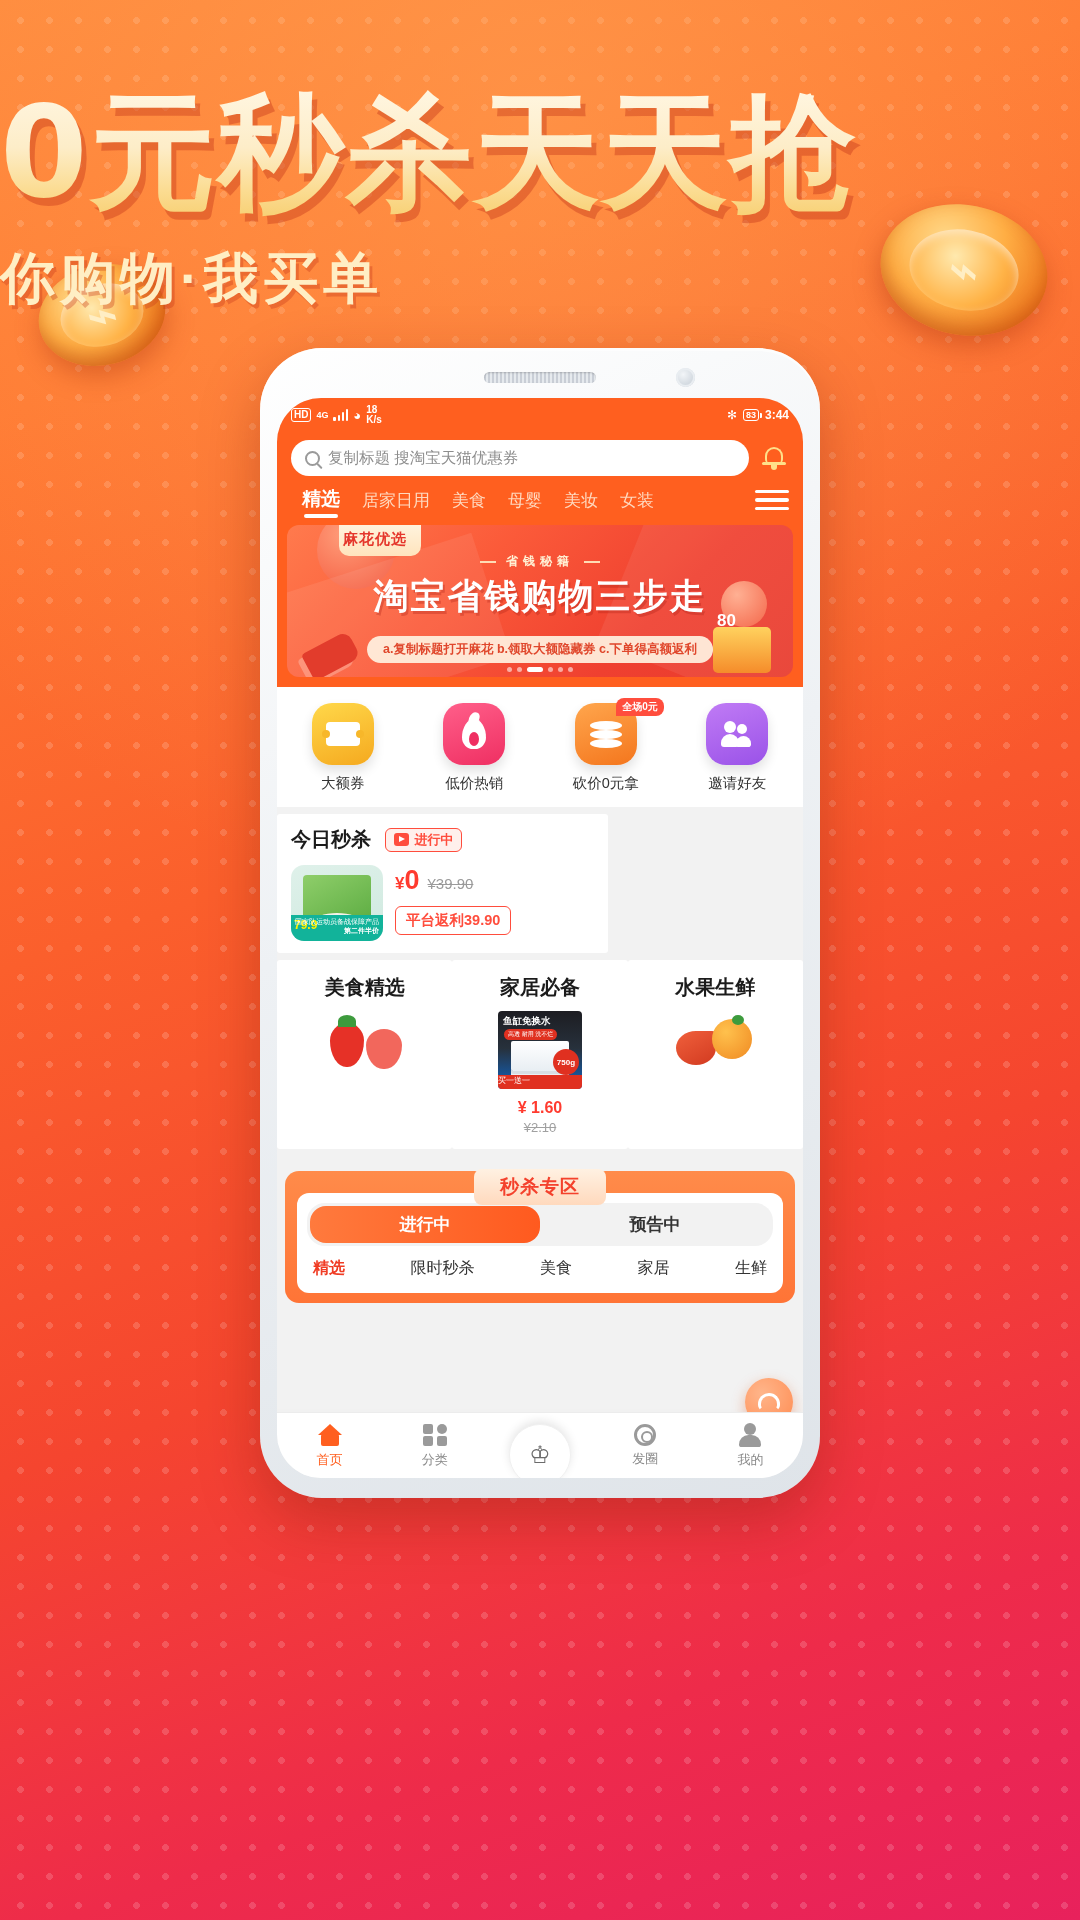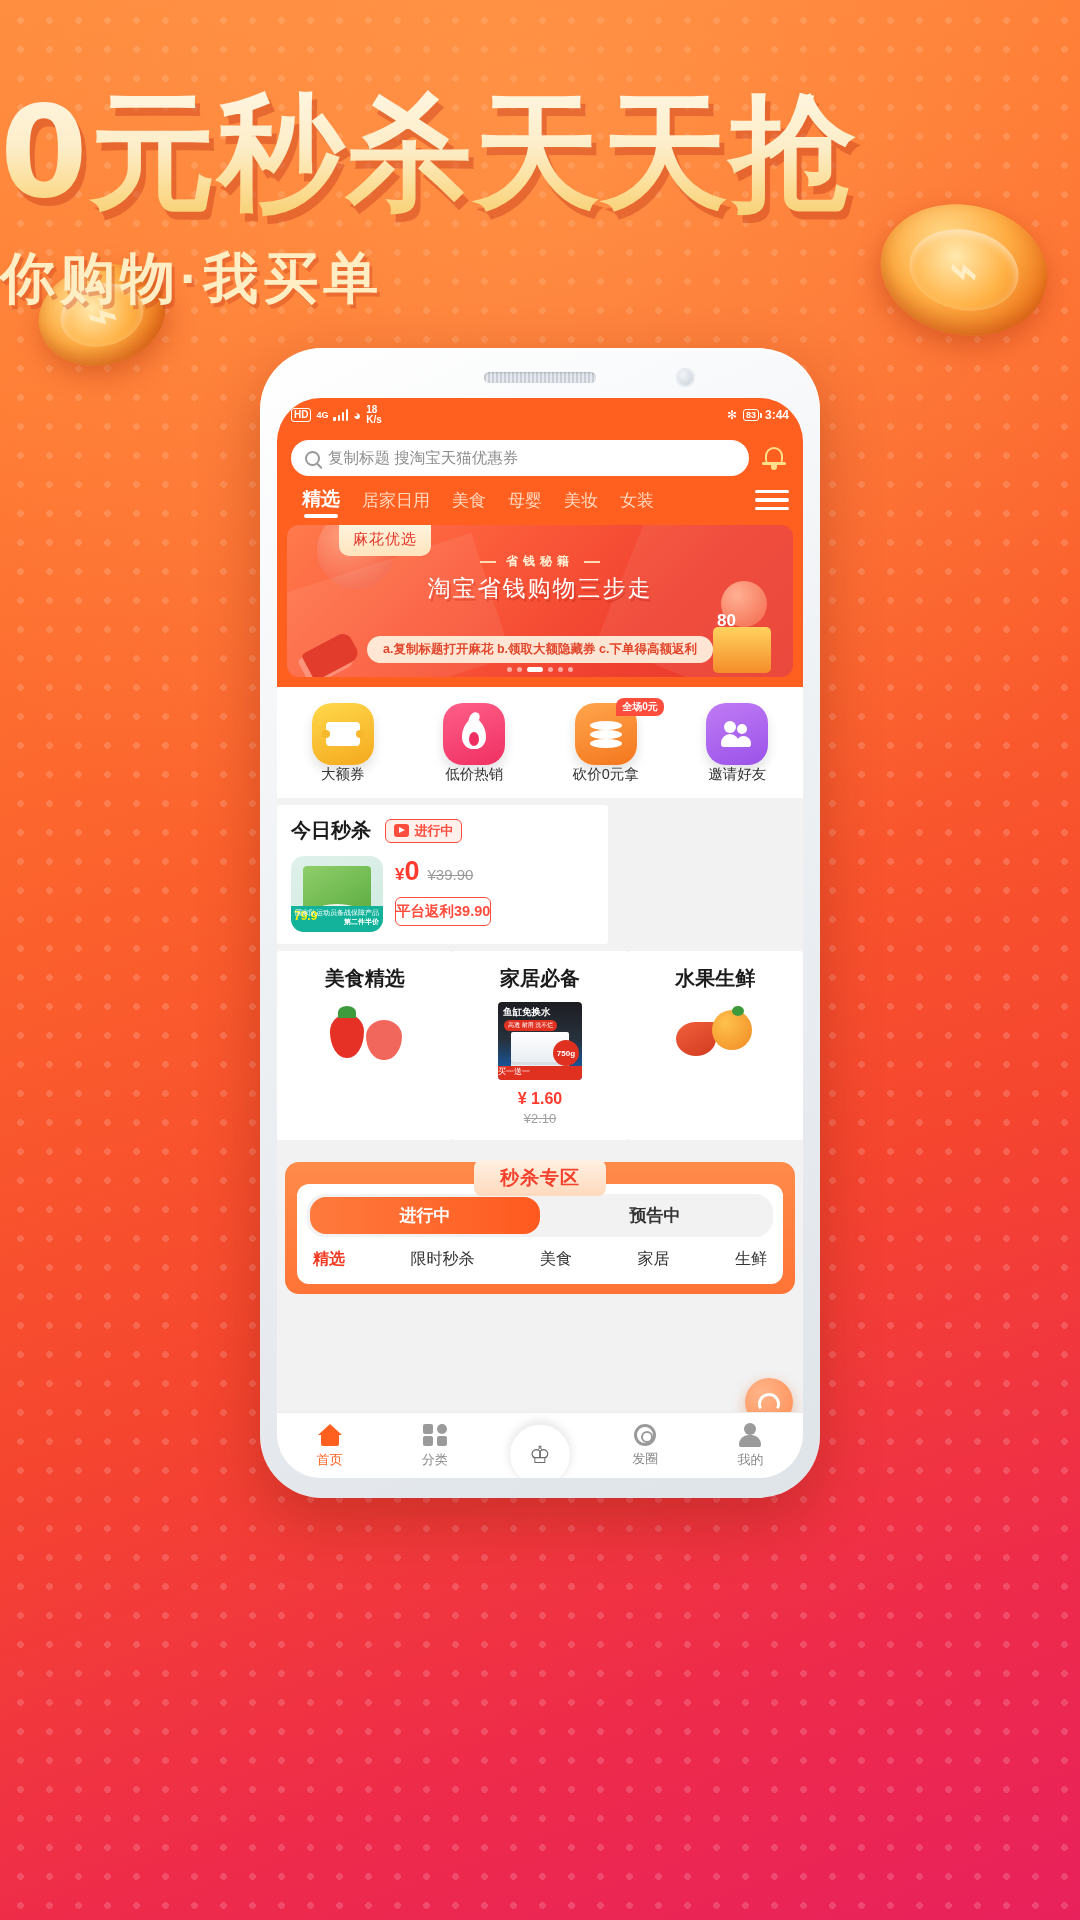--- a/index.html
+++ b/index.html
@@ -156,9 +156,9 @@
   #banner .ball{position:absolute;left:30px;top:-14px;width:78px;height:78px;border-radius:50%;background:radial-gradient(circle at 35% 30%,#ff9d7a,#f4563a);}
   #banner .ball2{position:absolute;right:26px;top:56px;width:46px;height:46px;border-radius:50%;background:radial-gradient(circle at 35% 30%,#ffb093,#f4674a);}
   #banner .badge {
-    position:absolute; left:52px; top:0; padding:5px 14px 7px 14px;
+    position:absolute; left:52px; top:0; padding:5px 14px 7px 4px;
     background: linear-gradient(180deg,#fff3dd,#ffe4bd);
-    border-radius:0 0 10px 10px; color:#e5372c; font-weight:400; font-size:15px; letter-spacing:1px;
+    border-radius:0 0 10px 10px; color:#e5372c; font-weight:700; font-size:15px; letter-spacing:1px;
   }
   #banner .eyebrow {
     position:absolute; top:28px; left:0; right:0; text-align:center;

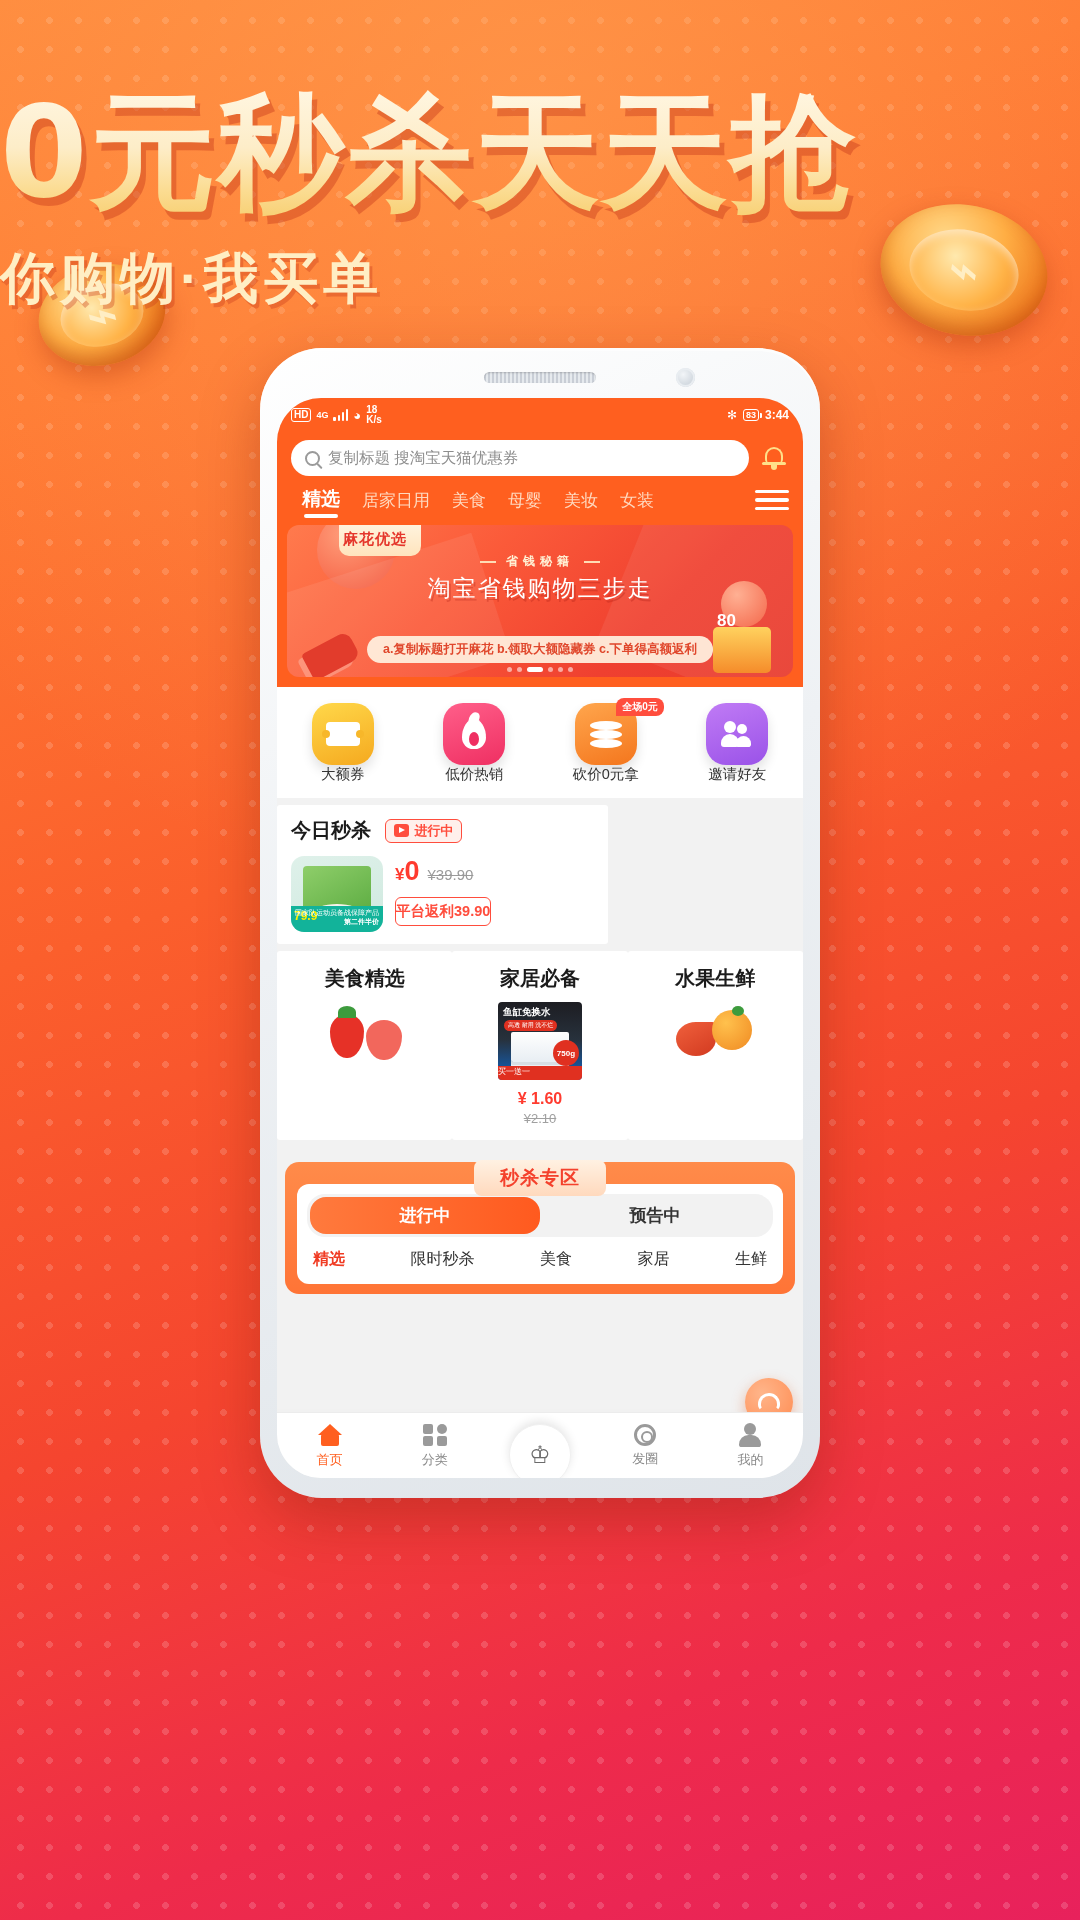--- a/index.html
+++ b/index.html
@@ -167,7 +167,7 @@
   #banner .eyebrow span.dash{display:inline-block;width:16px;height:1.6px;background:#ffdcb5;vertical-align:middle;margin:0 10px;}
   #banner .headline2 {
     position:absolute; top:48px; left:0; right:0; text-align:center;
-    color:#fff; font-size:23px; font-weight:400; letter-spacing:2px;
+    color:#fff; font-size:35px; font-weight:700; letter-spacing:2px;
     text-shadow: 2px 3px 0 rgba(170,30,20,.30);
   }
   #banner .steps {

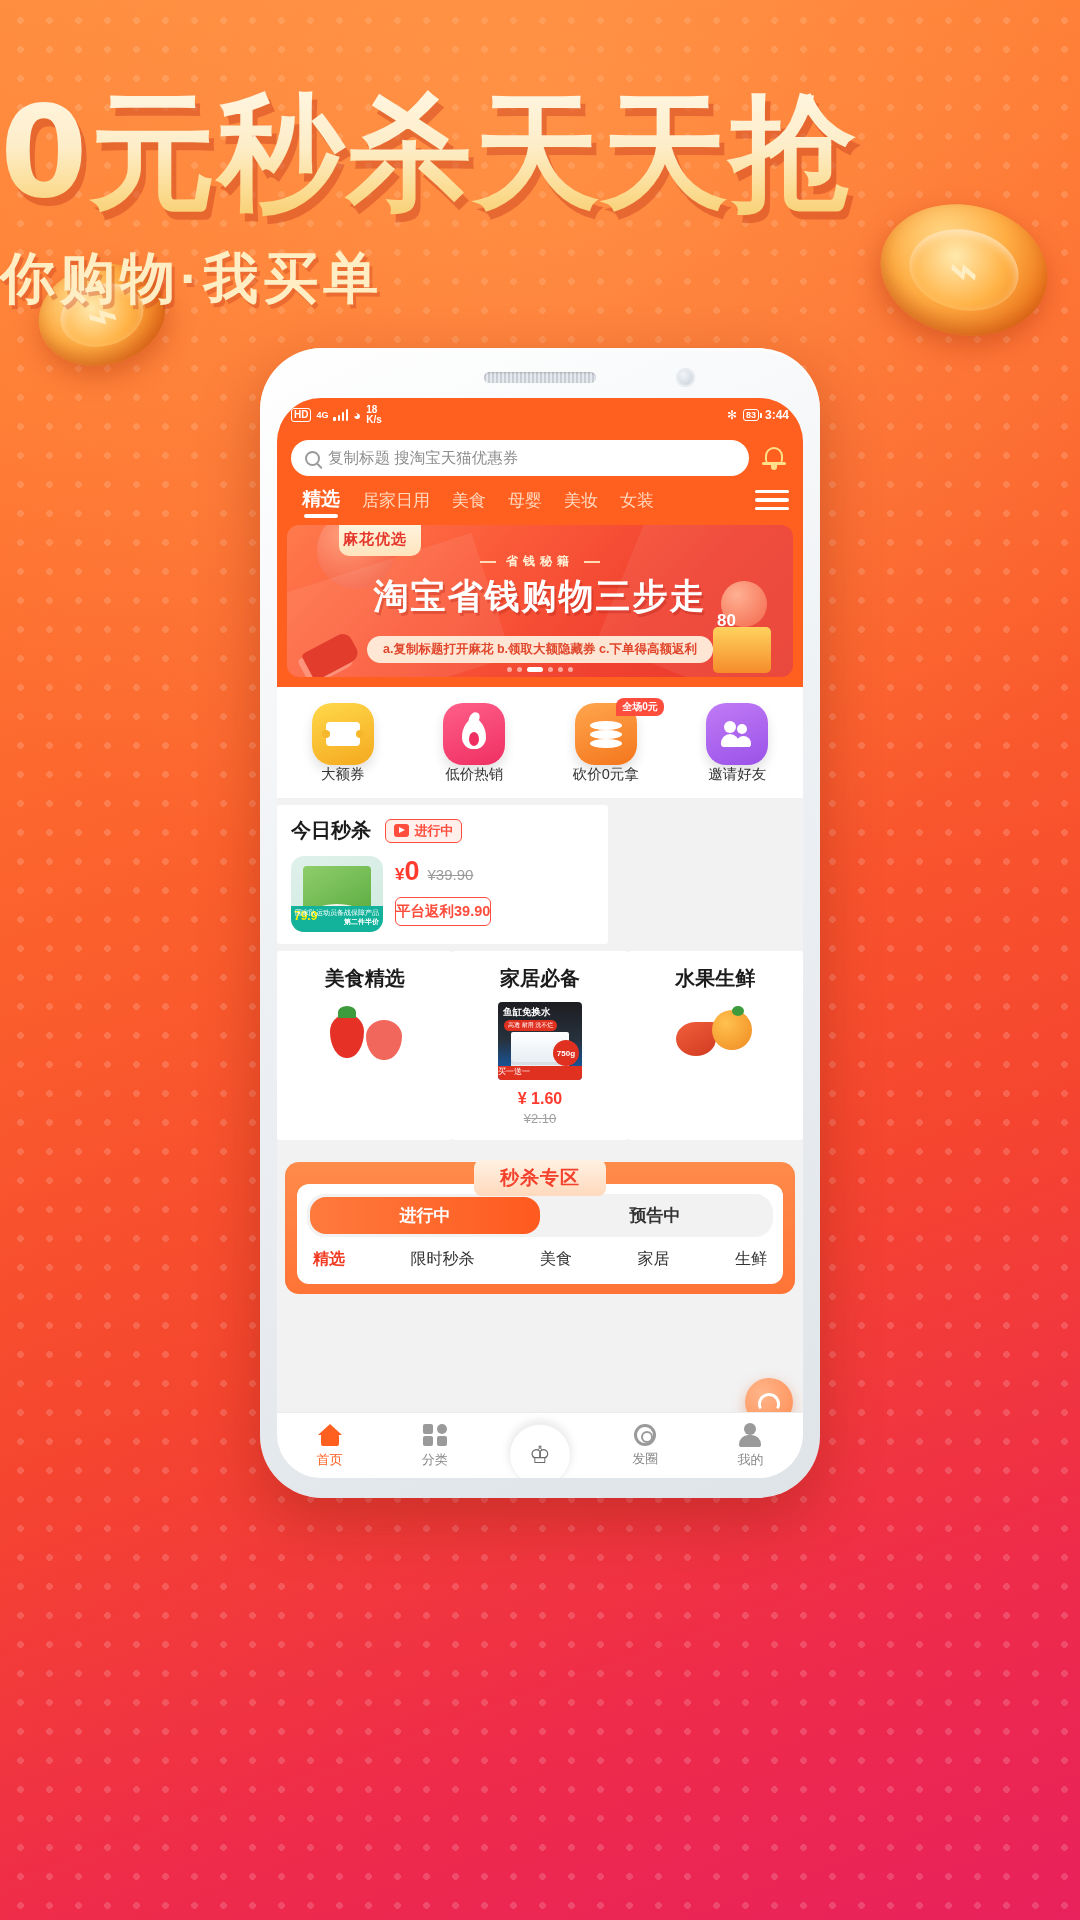--- a/index.html
+++ b/index.html
@@ -197,7 +197,7 @@
 
   
   #quick { background:#fff; display:flex; padding: 16px 0 14px 0; }
-  .q { flex:1; display:flex; flex-direction:column; align-items:center; position:relative;}
+  .q { flex:1; display:flex; flex-direction:column; align-items:center; gap:9px; position:relative;}
   .q .ic {
     width:62px;height:62px;border-radius:20px; display:flex;align-items:center;justify-content:center;
     box-shadow: 0 6px 12px rgba(0,0,0,.12);

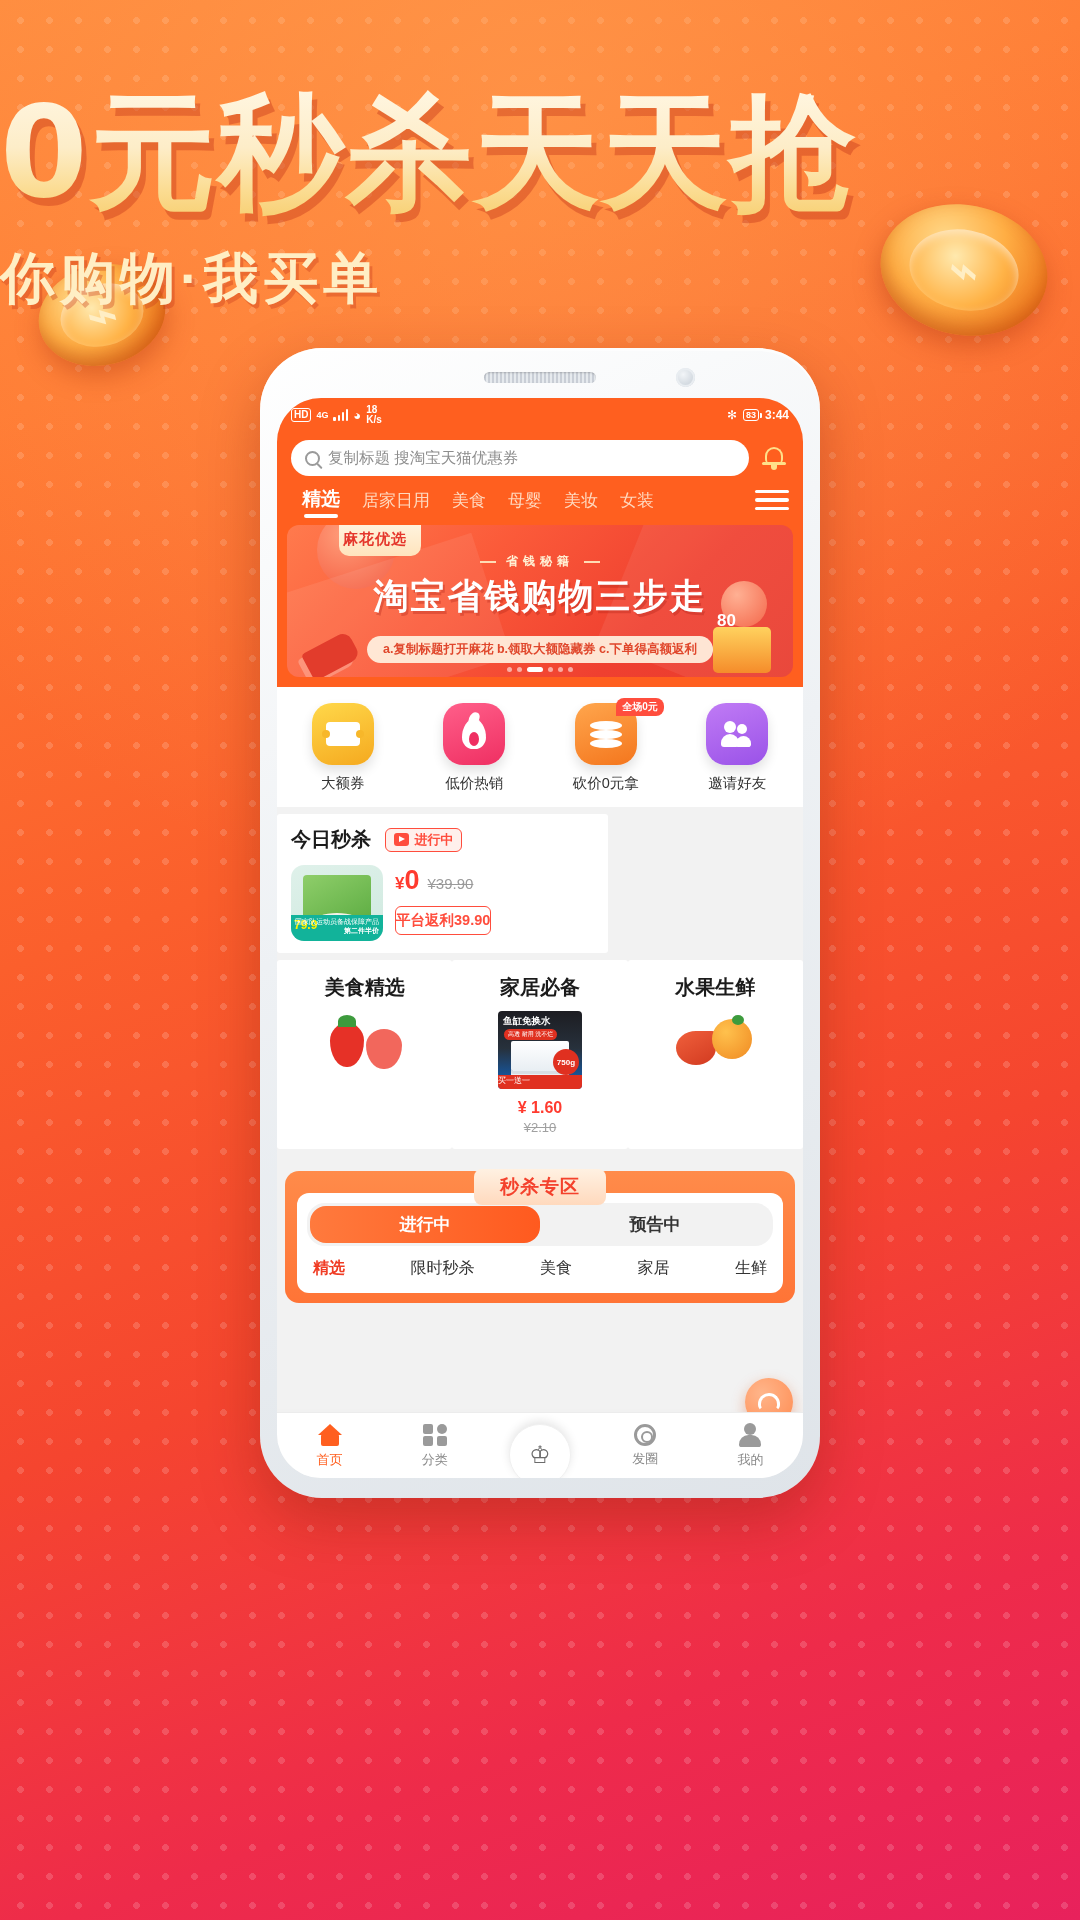--- a/index.html
+++ b/index.html
@@ -256,7 +256,7 @@
   .pold { color:#9a9a9a; font-size:15px; text-decoration: line-through; }
   .rebate {
     margin-top:10px; display:inline-block; border:1.4px solid #ff4d3d; color:#ff4d3d;
-    border-radius:6px; font-size:14.5px; font-weight:700; padding:4px 0;
+    border-radius:6px; font-size:14.5px; font-weight:700; padding:4px 10px;
   }
   .snackimg { width:86px;height:66px;margin:14px auto 0 auto; border-radius:6px;
     background:linear-gradient(160deg,#ffe259,#f6a21e 55%,#e4671a); position:relative;}

